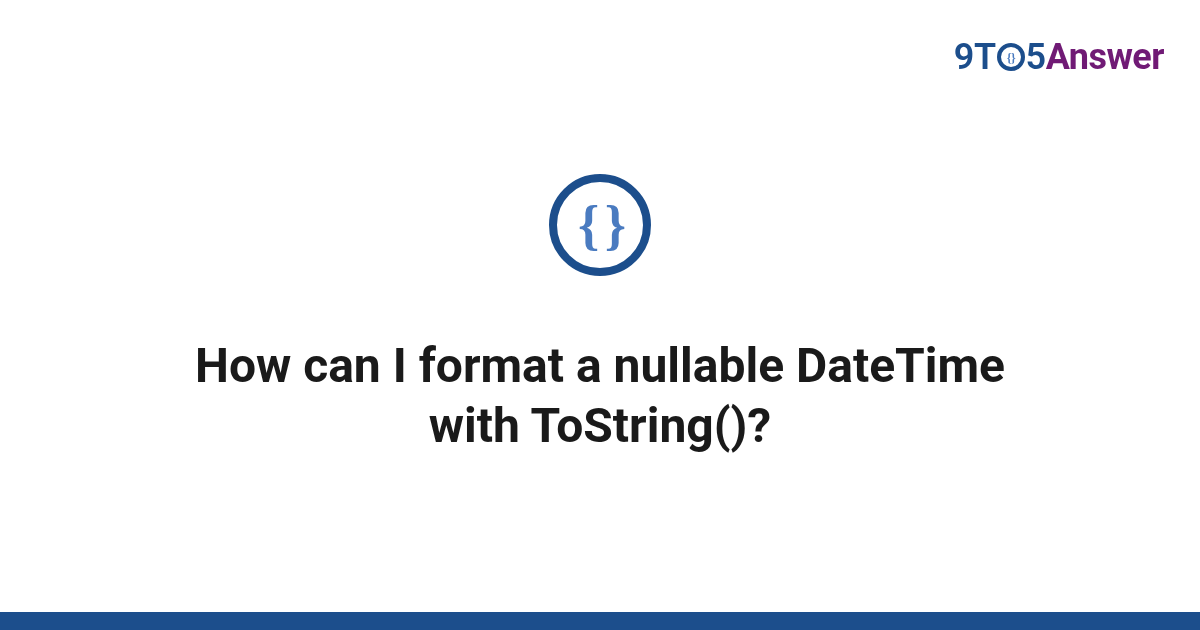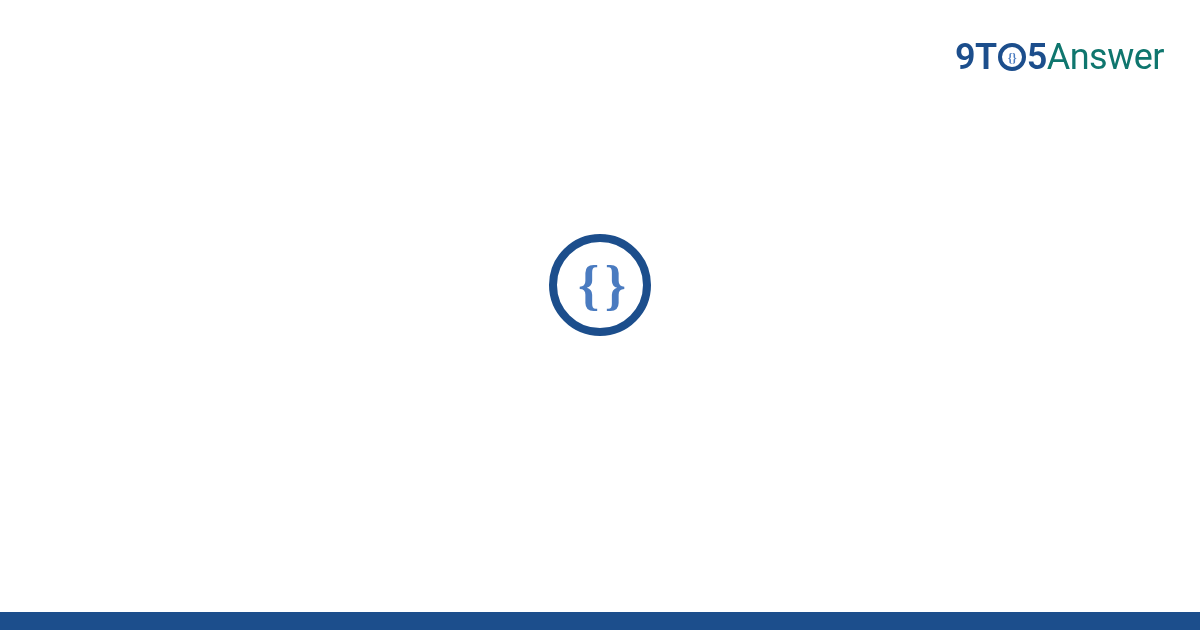--- a/index.html
+++ b/index.html
@@ -41,8 +41,8 @@
       color: #1c4e8c;
     }
     .brand .answer {
-      color: #0f766e;
-      font-weight: 400;
+      color: #701a75;
+      font-weight: 700;
     }
     .center-content {
       position: absolute;

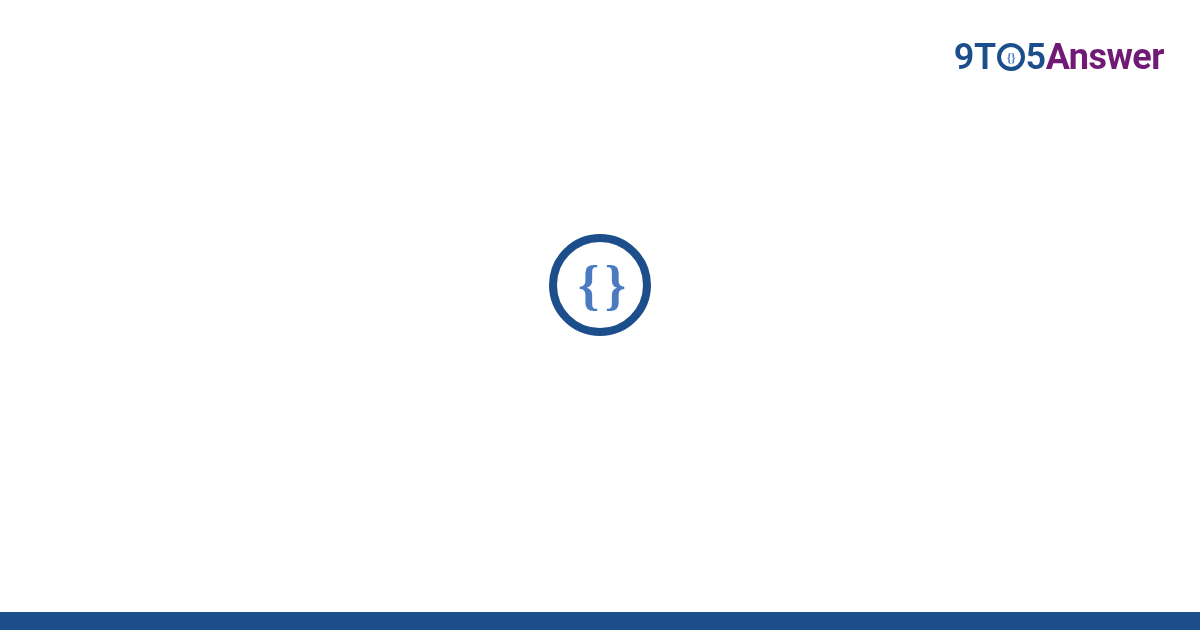--- a/index.html
+++ b/index.html
@@ -110,6 +110,7 @@
   <div class="logo-circle">
     <span class="logo-braces">{ }</span>
   </div>
+  <h1 class="title">How can I format a nullable DateTime with ToString()?</h1>
 </div>
 
 <div class="bottom-bar"></div>

